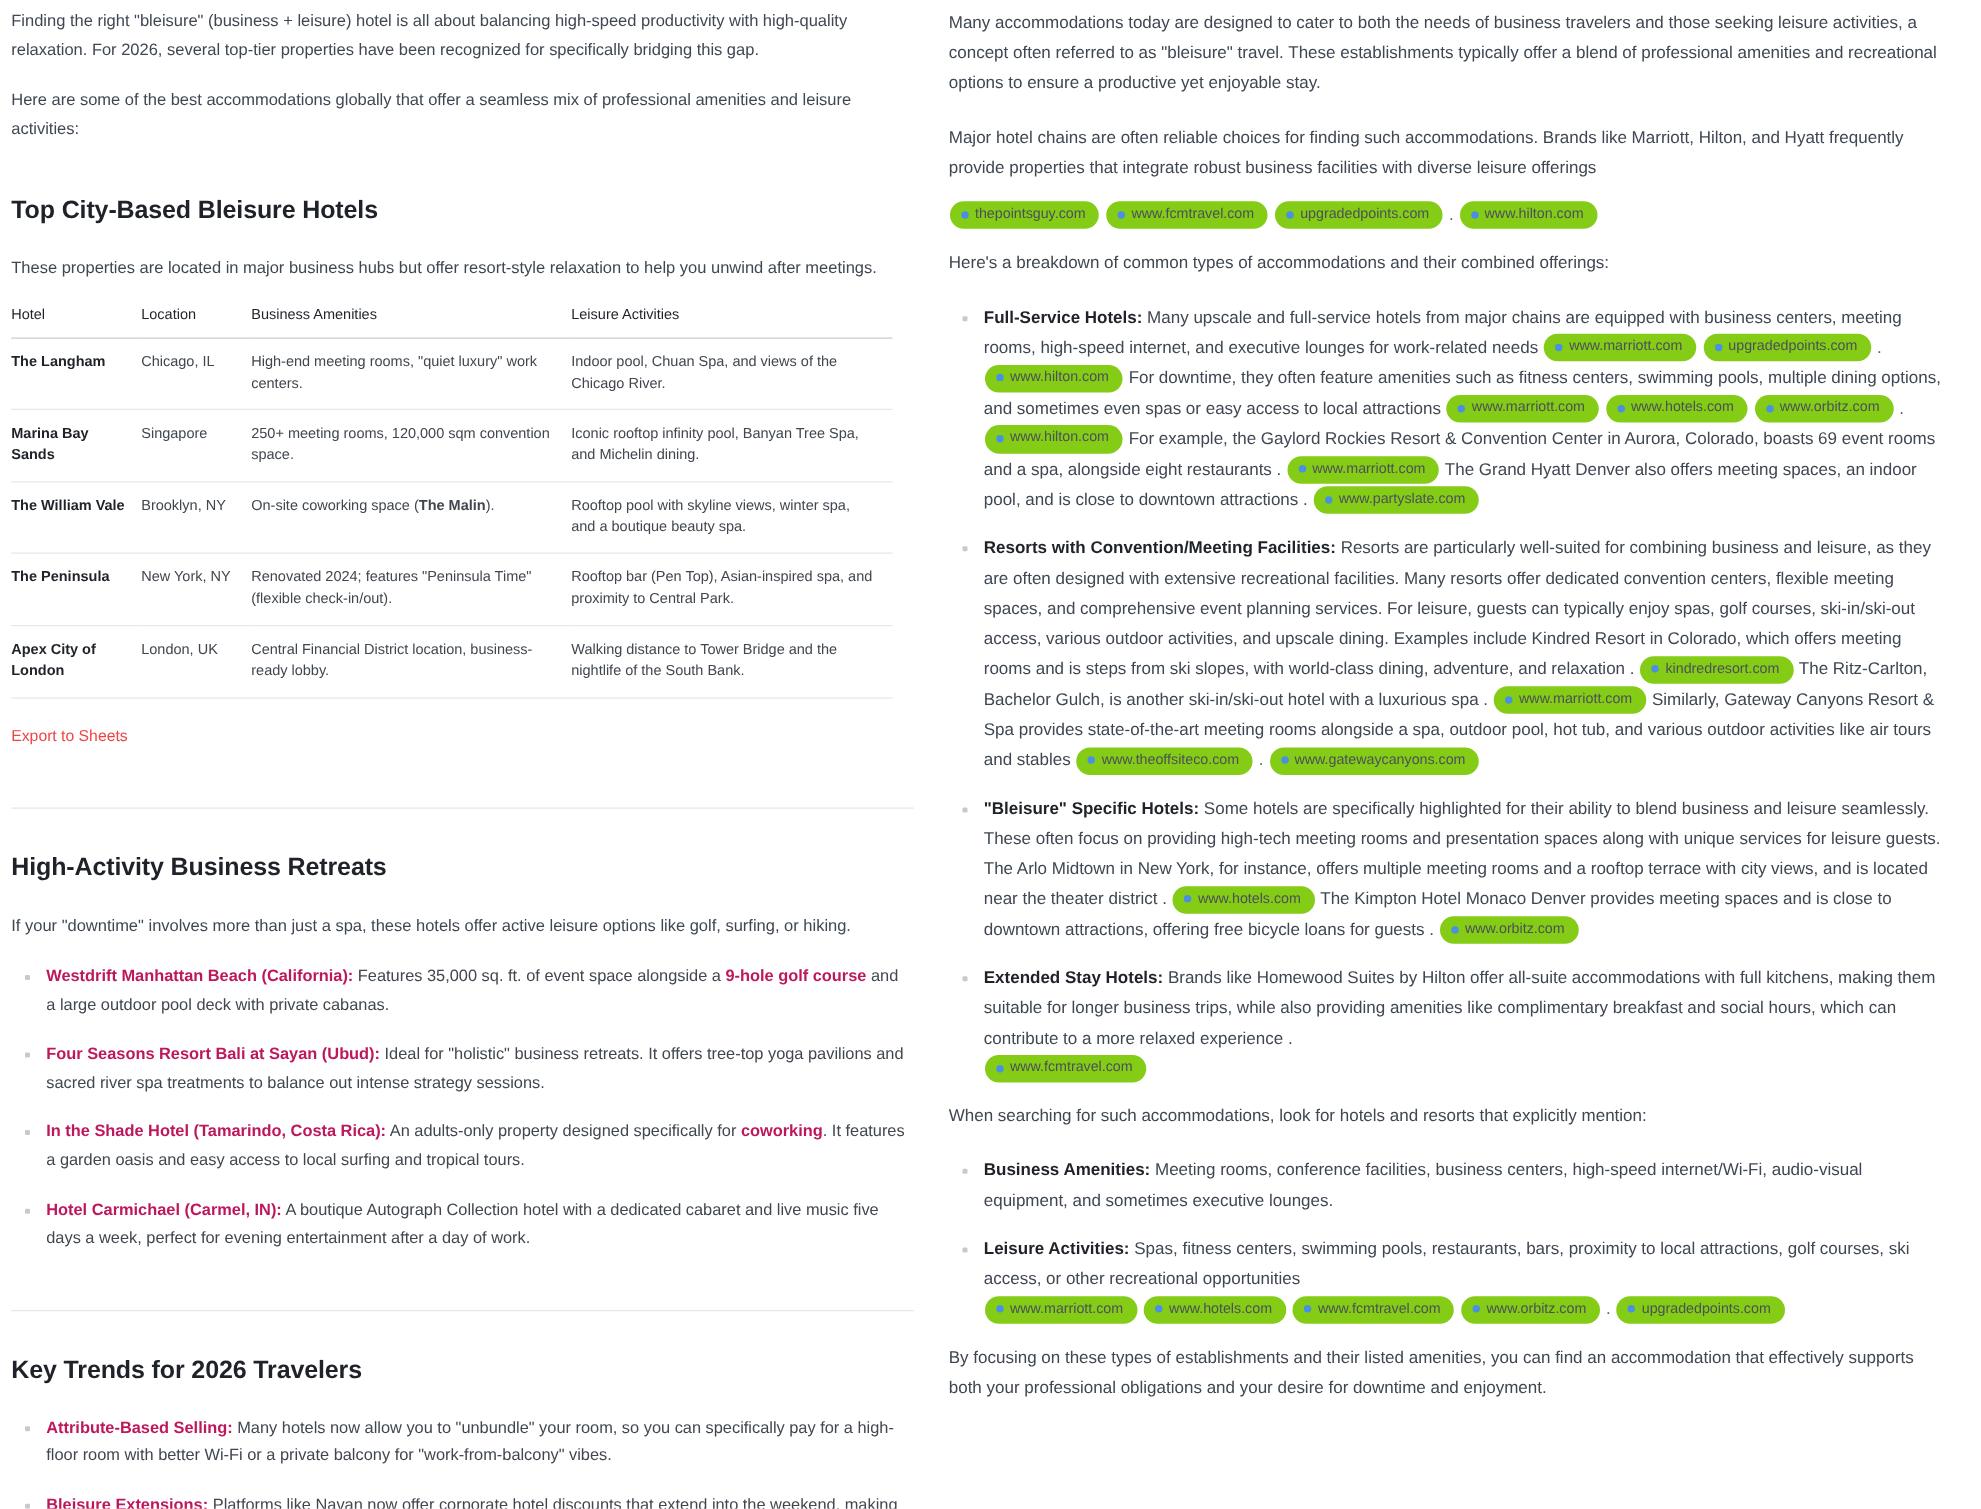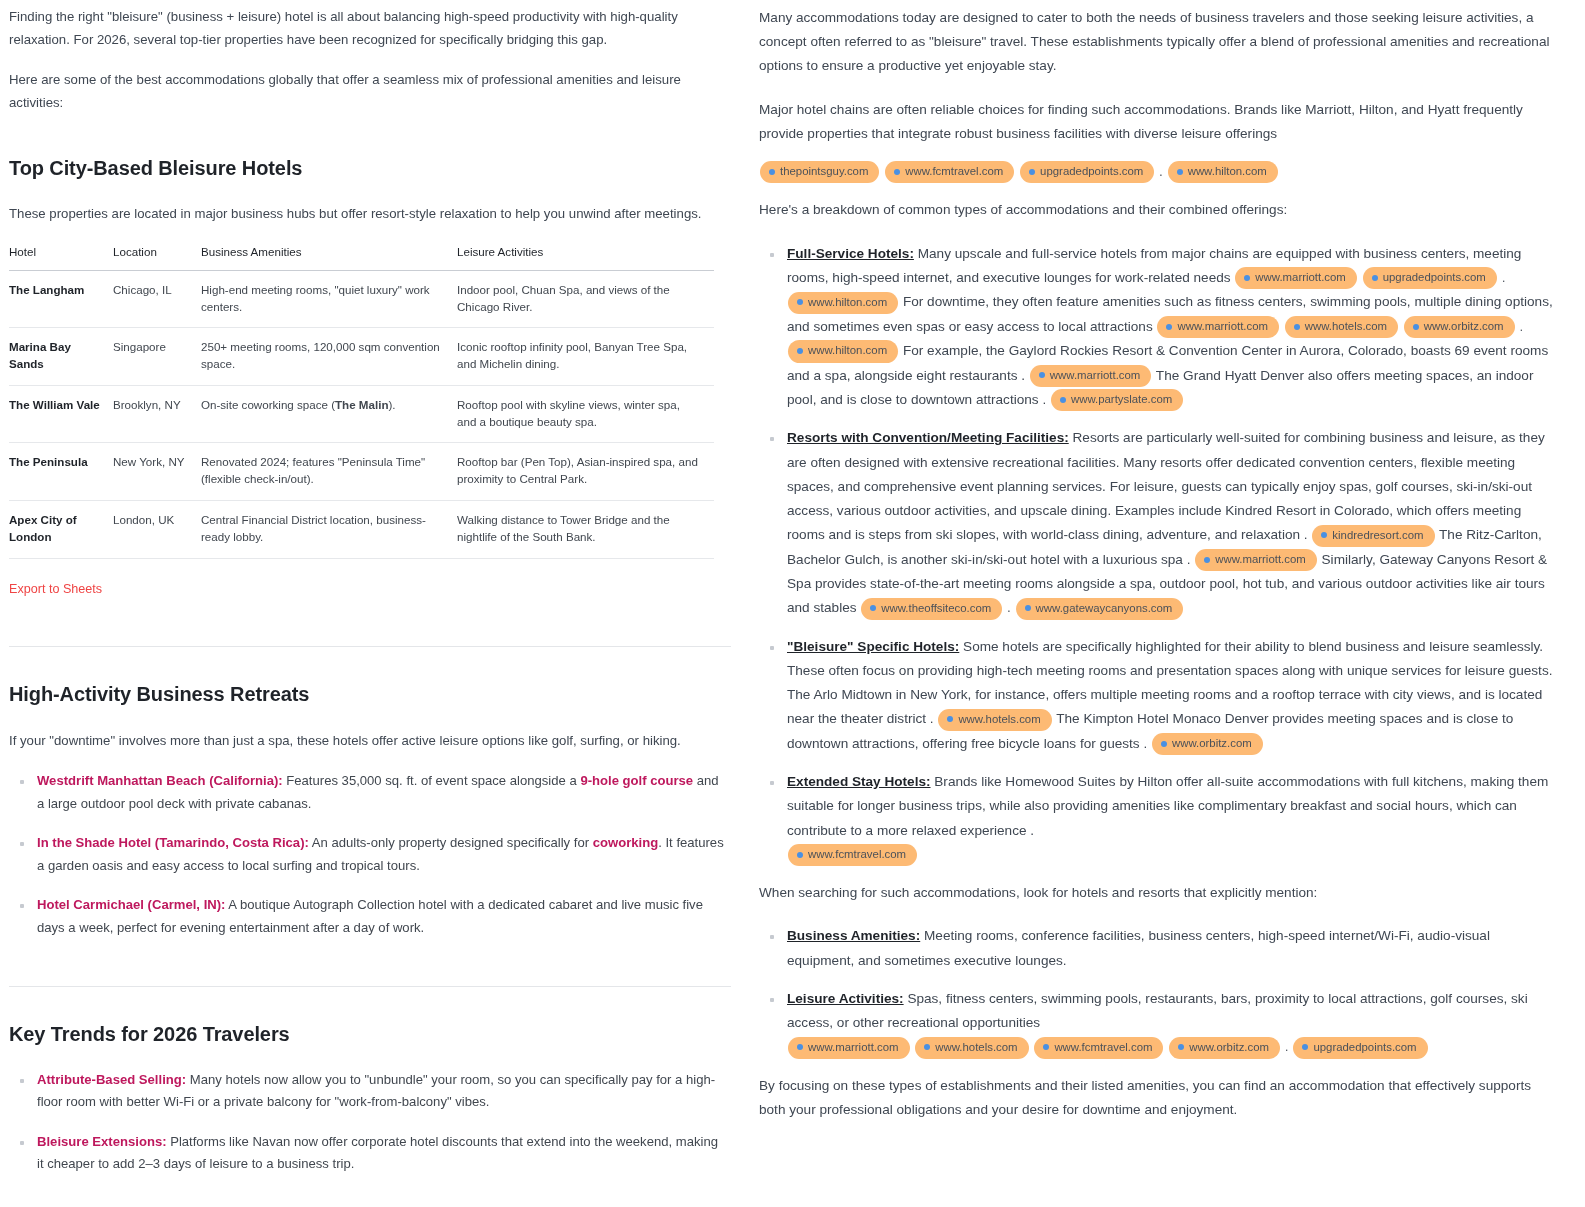--- a/index.html
+++ b/index.html
@@ -133,7 +133,7 @@
     display: inline-flex;
     align-items: center;
     gap: 5px;
-    background: #fdba74;
+    background: #84cc16;
     border-radius: 999px;
     padding: 2px 11px 3px 9px;
     font-size: 11.4px;

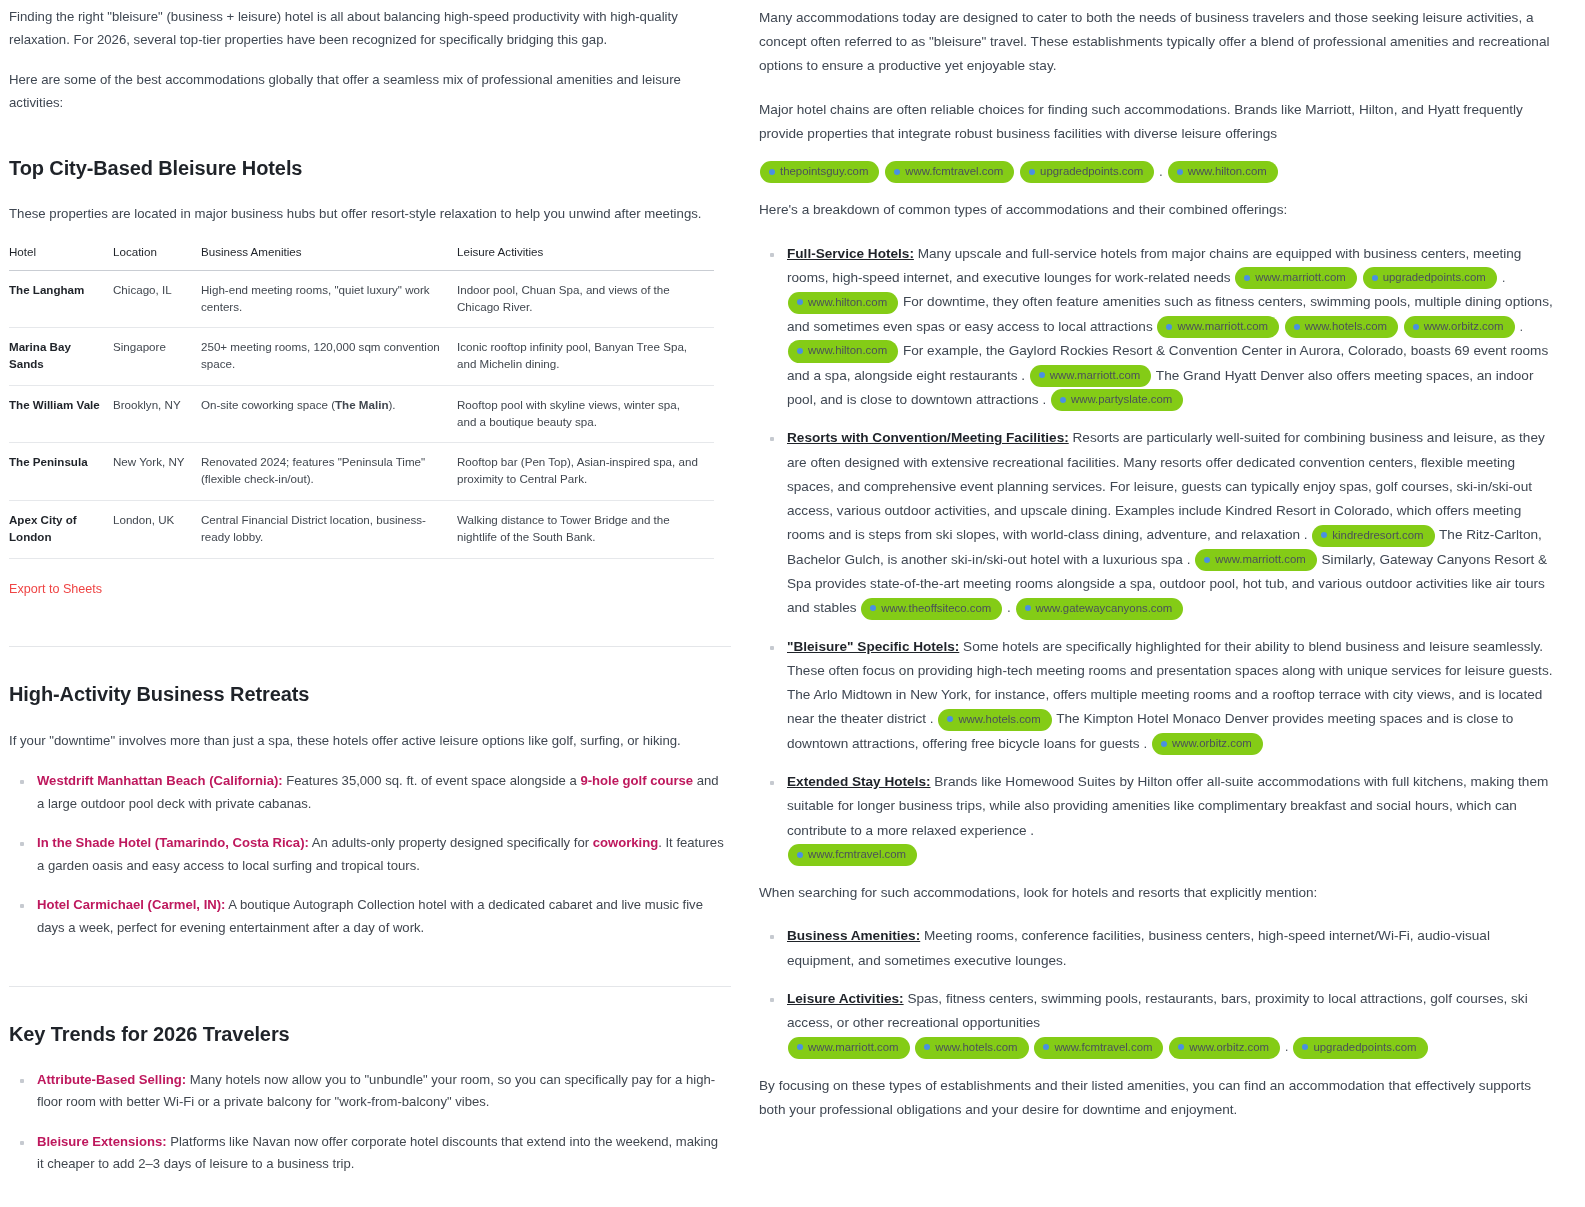--- a/index.html
+++ b/index.html
@@ -127,7 +127,7 @@
     background: #c6cad0;
     border-radius: 1px;
   }
-  ul.r-bullets > li b { color: #1f2329; font-weight: bold; text-decoration: underline; }
+  ul.r-bullets > li b { color: #1f2329; font-weight: bold; }
 
   .chip {
     display: inline-flex;

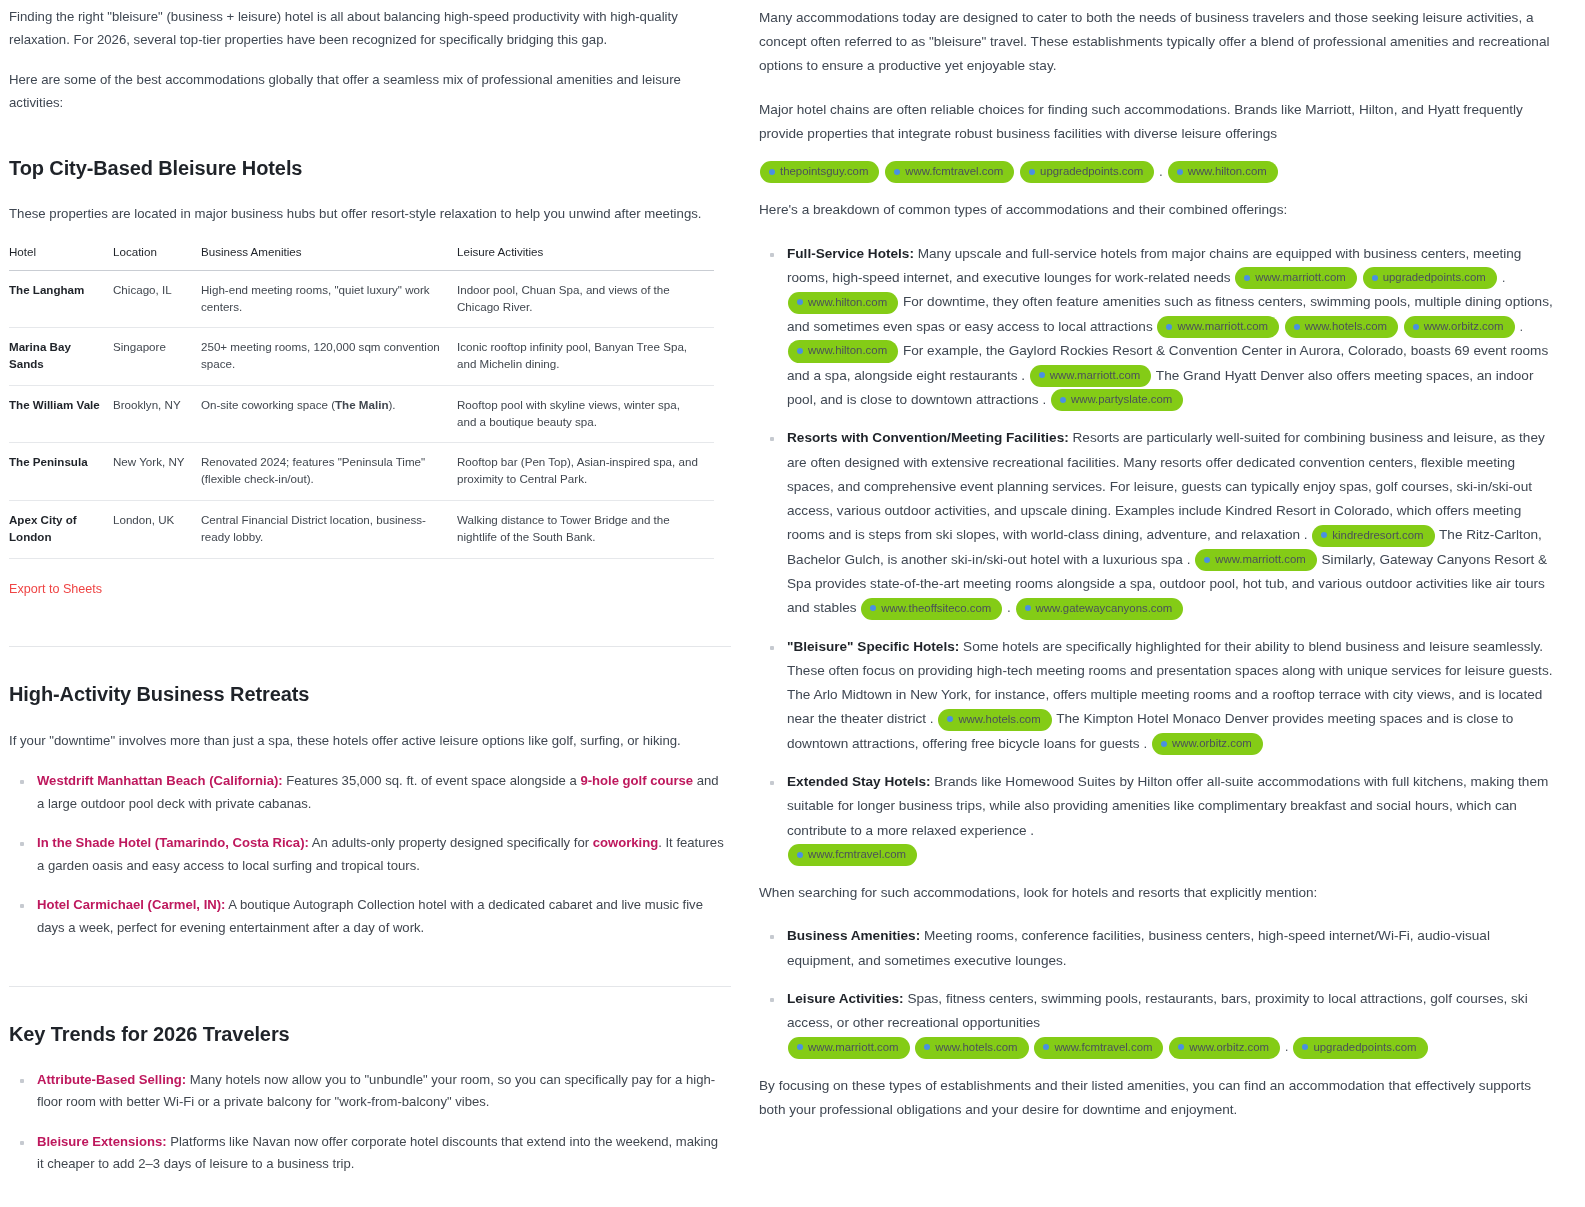--- a/index.html
+++ b/index.html
@@ -216,6 +216,7 @@
 
     <ul class="bullets">
       <li><b>Westdrift Manhattan Beach (California):</b><span> Features 35,000 sq. ft. of event space alongside a </span><b>9-hole golf course</b><span> and a large outdoor pool deck with private cabanas.</span></li>
+      <li><b>Four Seasons Resort Bali at Sayan (Ubud):</b><span> Ideal for "holistic" business retreats. It offers tree-top yoga pavilions and sacred river spa treatments to balance out intense strategy sessions.</span></li>
       <li><b>In the Shade Hotel (Tamarindo, Costa Rica):</b><span> An adults-only property designed specifically for </span><b>coworking</b><span>. It features a garden oasis and easy access to local surfing and tropical tours.</span></li>
       <li><b>Hotel Carmichael (Carmel, IN):</b><span> A boutique Autograph Collection hotel with a dedicated cabaret and live music five days a week, perfect for evening entertainment after a day of work.</span></li>
     </ul>

